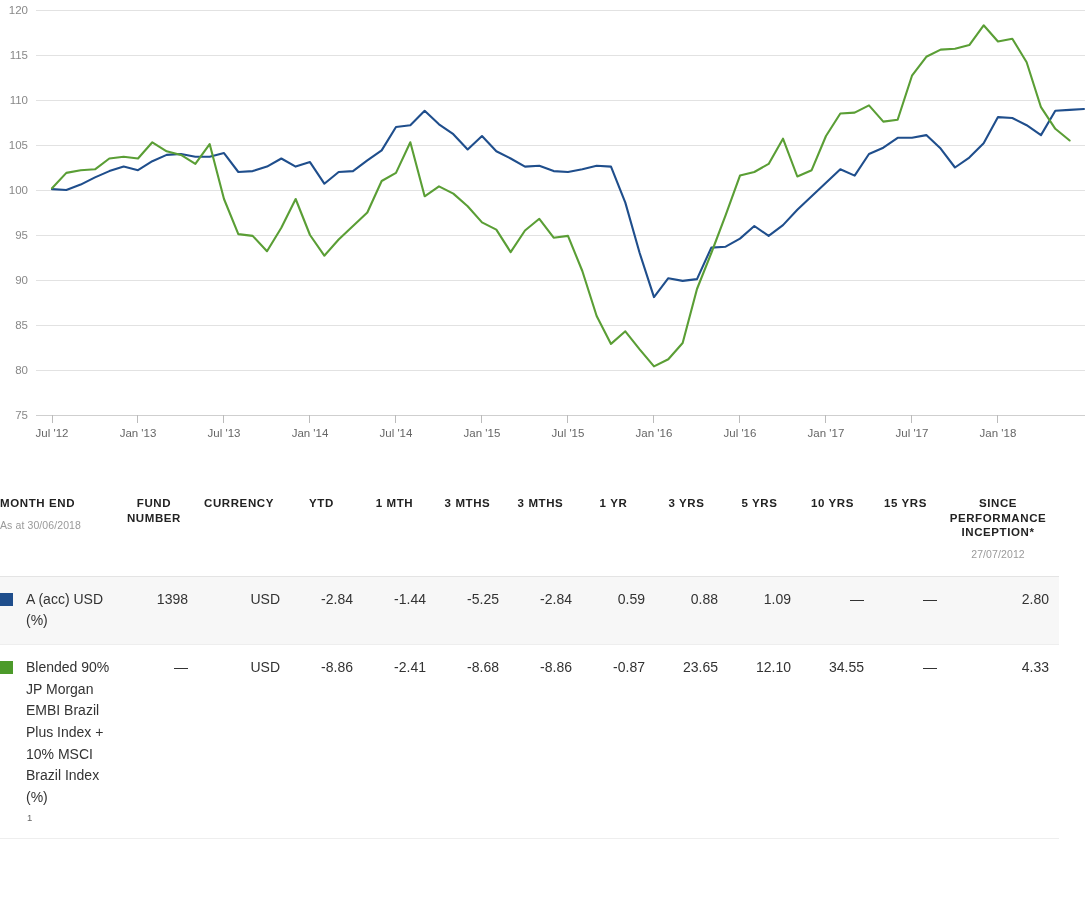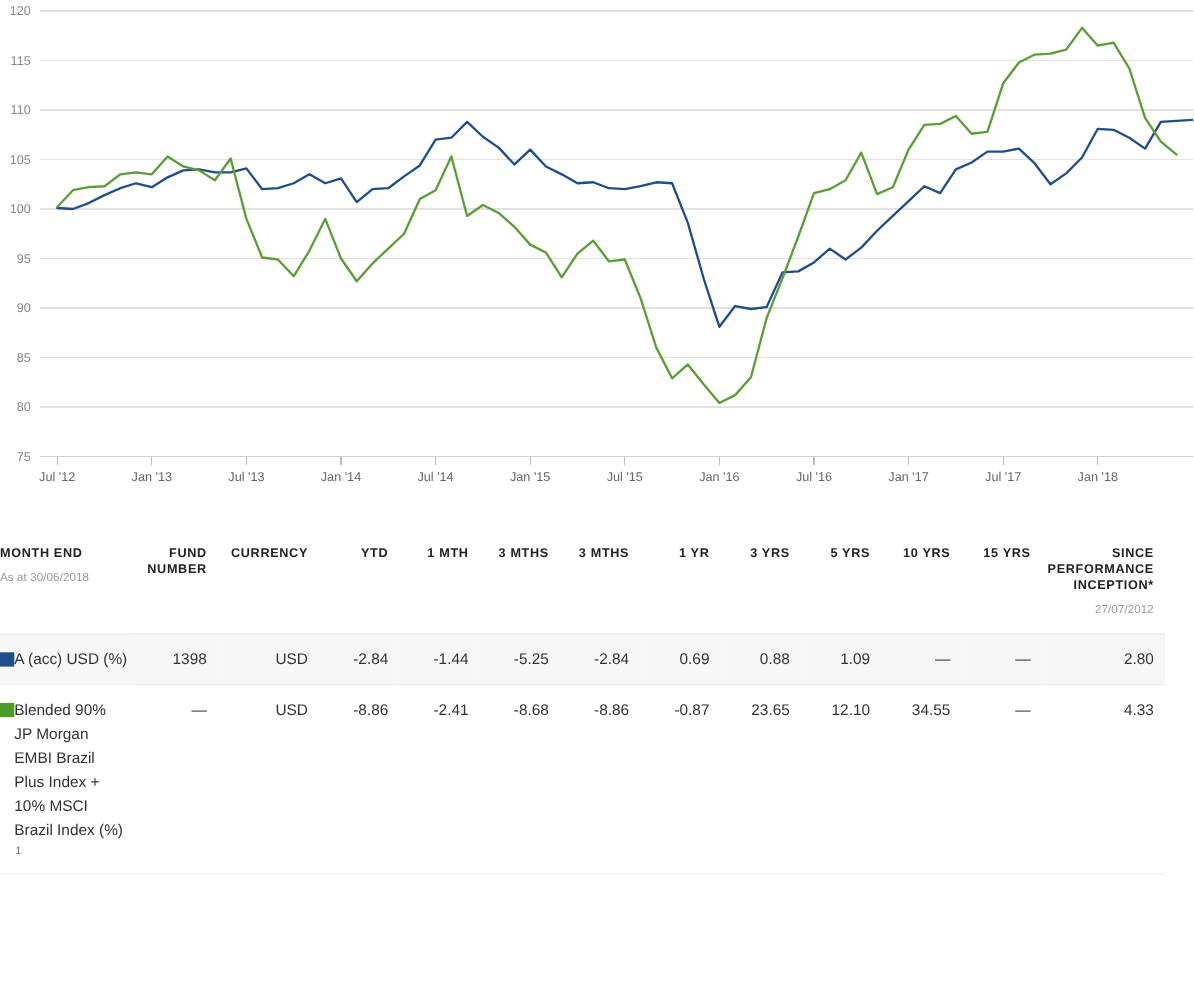--- a/index.html
+++ b/index.html
@@ -47,7 +47,6 @@
     font-weight: bold;
     color: #222222;
     letter-spacing: 0.6px;
-    text-align: right;
     vertical-align: top;
     padding: 8px 10px 14px 0;
     border-bottom: 1px solid #e4e4e4;

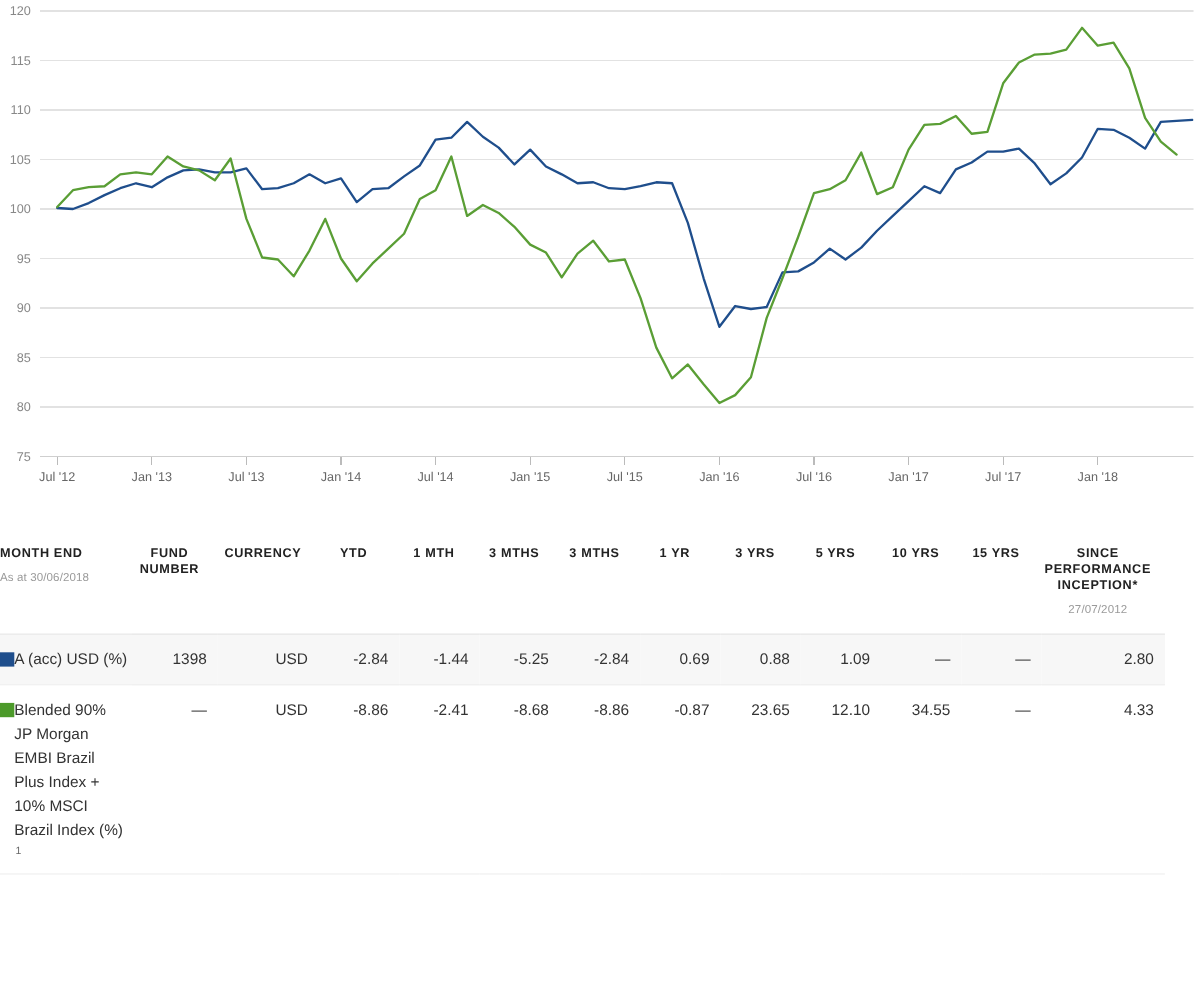--- a/index.html
+++ b/index.html
@@ -76,7 +76,7 @@
   td.name-cell {
     text-align: left;
     position: relative;
-    padding-left: 13px;
+    padding-left: 26px;
     padding-right: 4px;
     font-size: 14px;
     color: #333333;

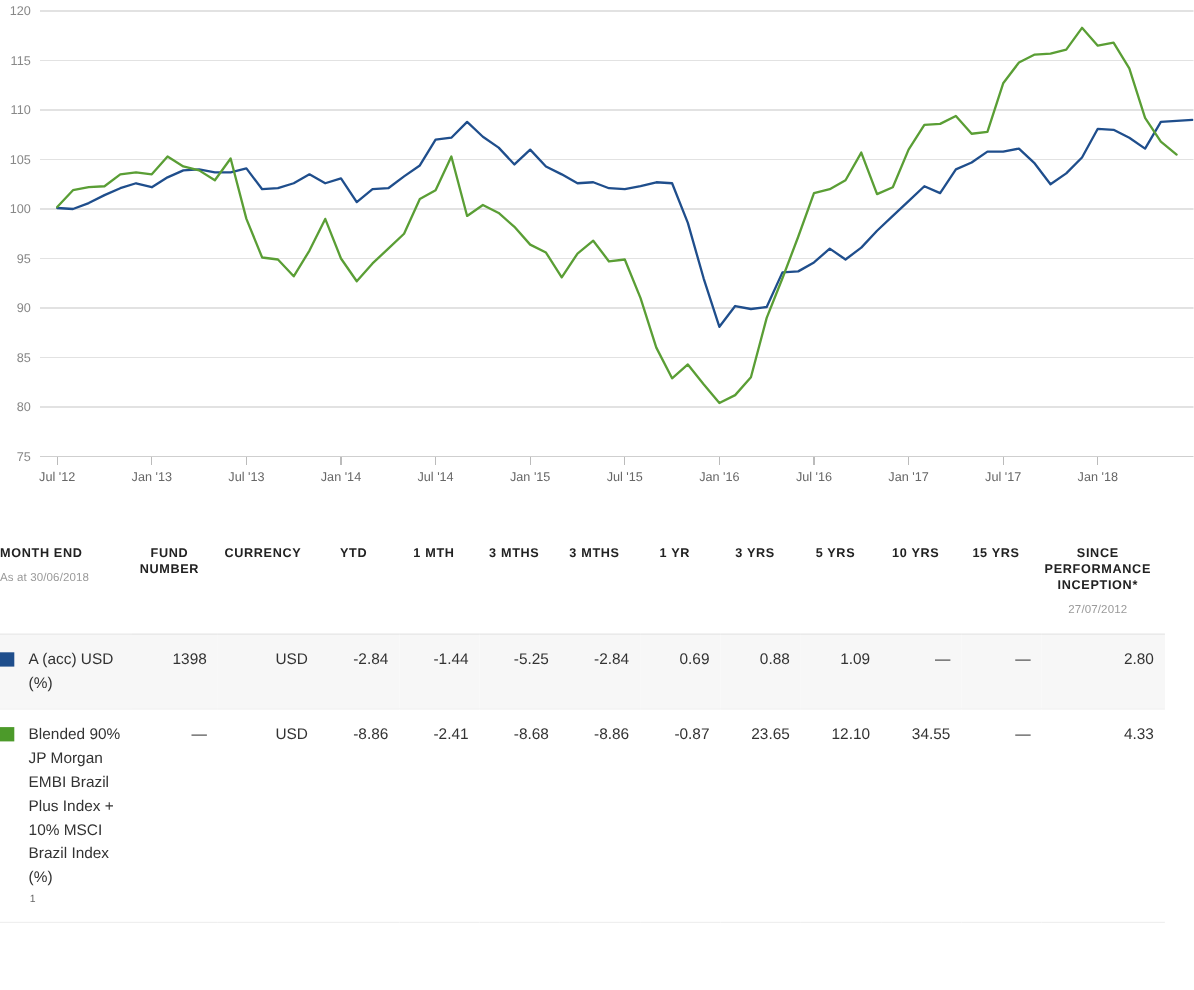--- a/index.html
+++ b/index.html
@@ -218,7 +218,7 @@
         <td>-1.44</td>
         <td>-5.25</td>
         <td>-2.84</td>
-        <td>0.69</td>
+        <td>0.59</td>
         <td>0.88</td>
         <td>1.09</td>
         <td>—</td>

